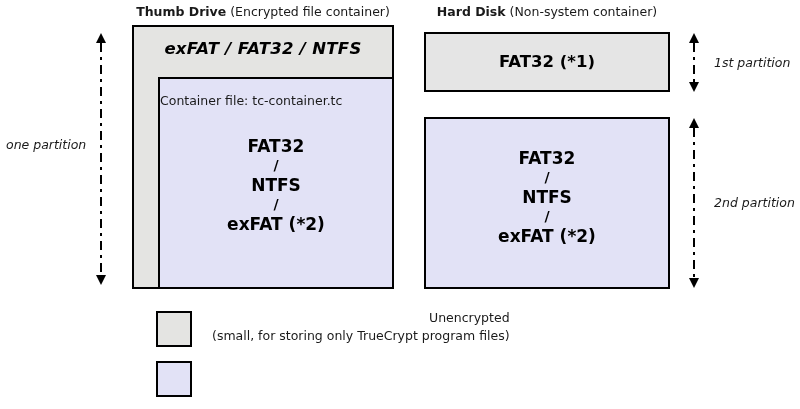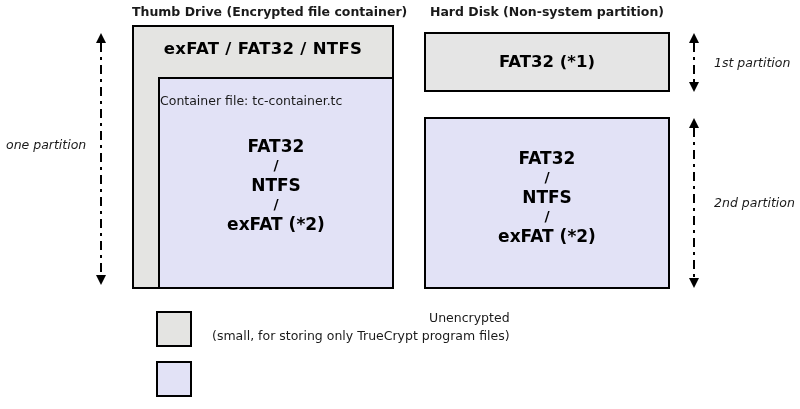--- a/index.html
+++ b/index.html
@@ -30,7 +30,7 @@
     line-height: 15px;
   }
   .col-title .b { font-weight: bold; }
-  .col-title .n { font-weight: bold; }
+  .col-title .n { font-weight: normal; }
 
   #thumb-title { left: 132px; top: 4px; width: 262px; text-align: center; }
   #hdd-title   { left: 424px; top: 4px; width: 246px; text-align: center; }

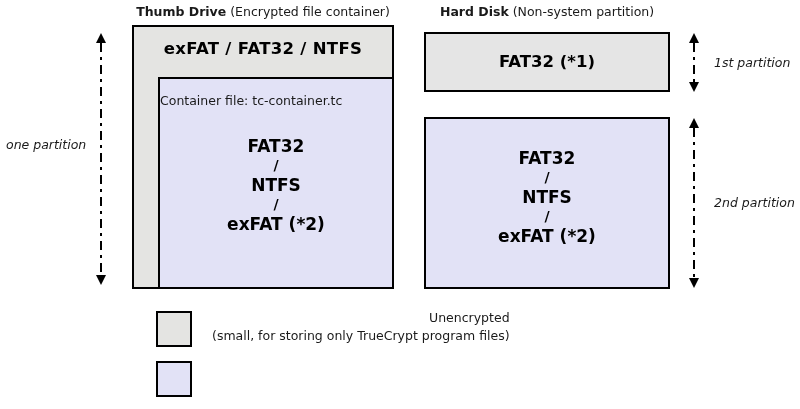--- a/index.html
+++ b/index.html
@@ -188,7 +188,7 @@
   </div>
 
   <div class="col-title" id="hdd-title">
-    <span class="b">Hard Disk</span><span class="n"> (Non-system partition)</span>
+    <span class="b">Hard Disk</span><span class="n"> (Non-system container)</span>
   </div>
 
   <div id="thumb-outer">

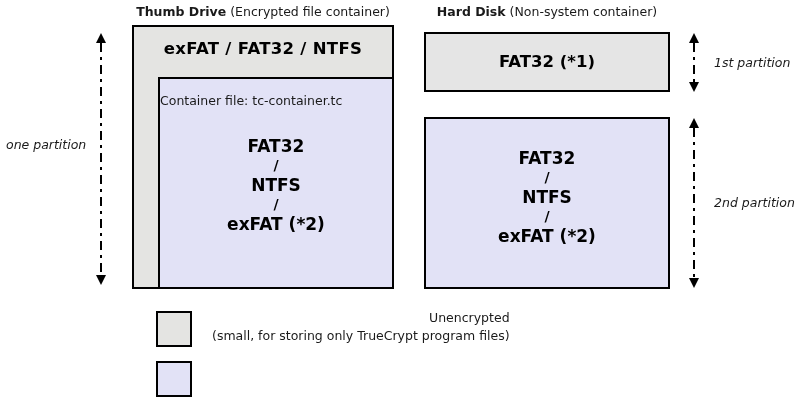--- a/index.html
+++ b/index.html
@@ -52,6 +52,7 @@
     font-size: 16.5px;
     font-weight: bold;
     letter-spacing: 0.3px;
+    font-style: italic;
   }
   
   #thumb-inner {

